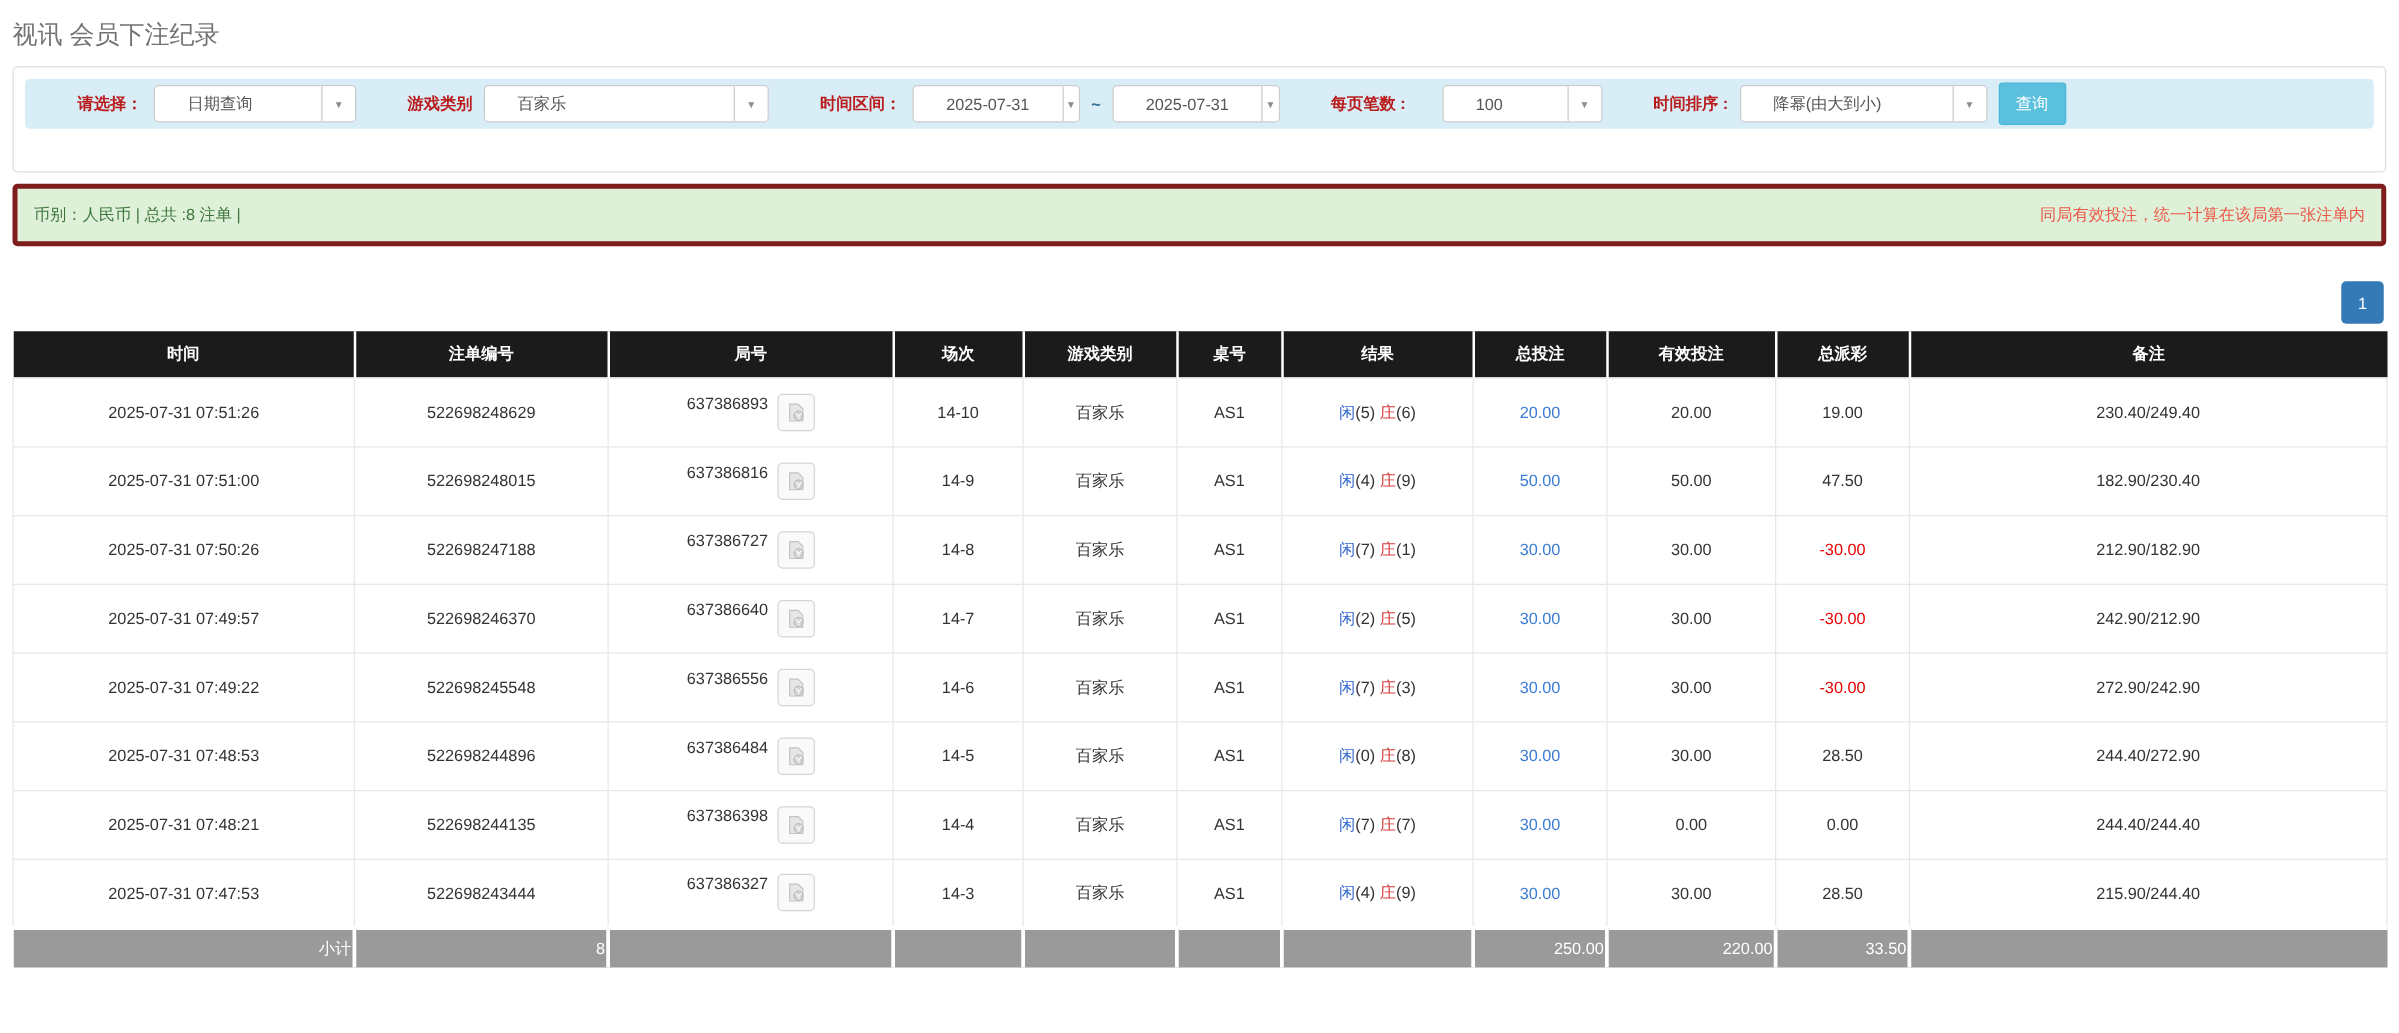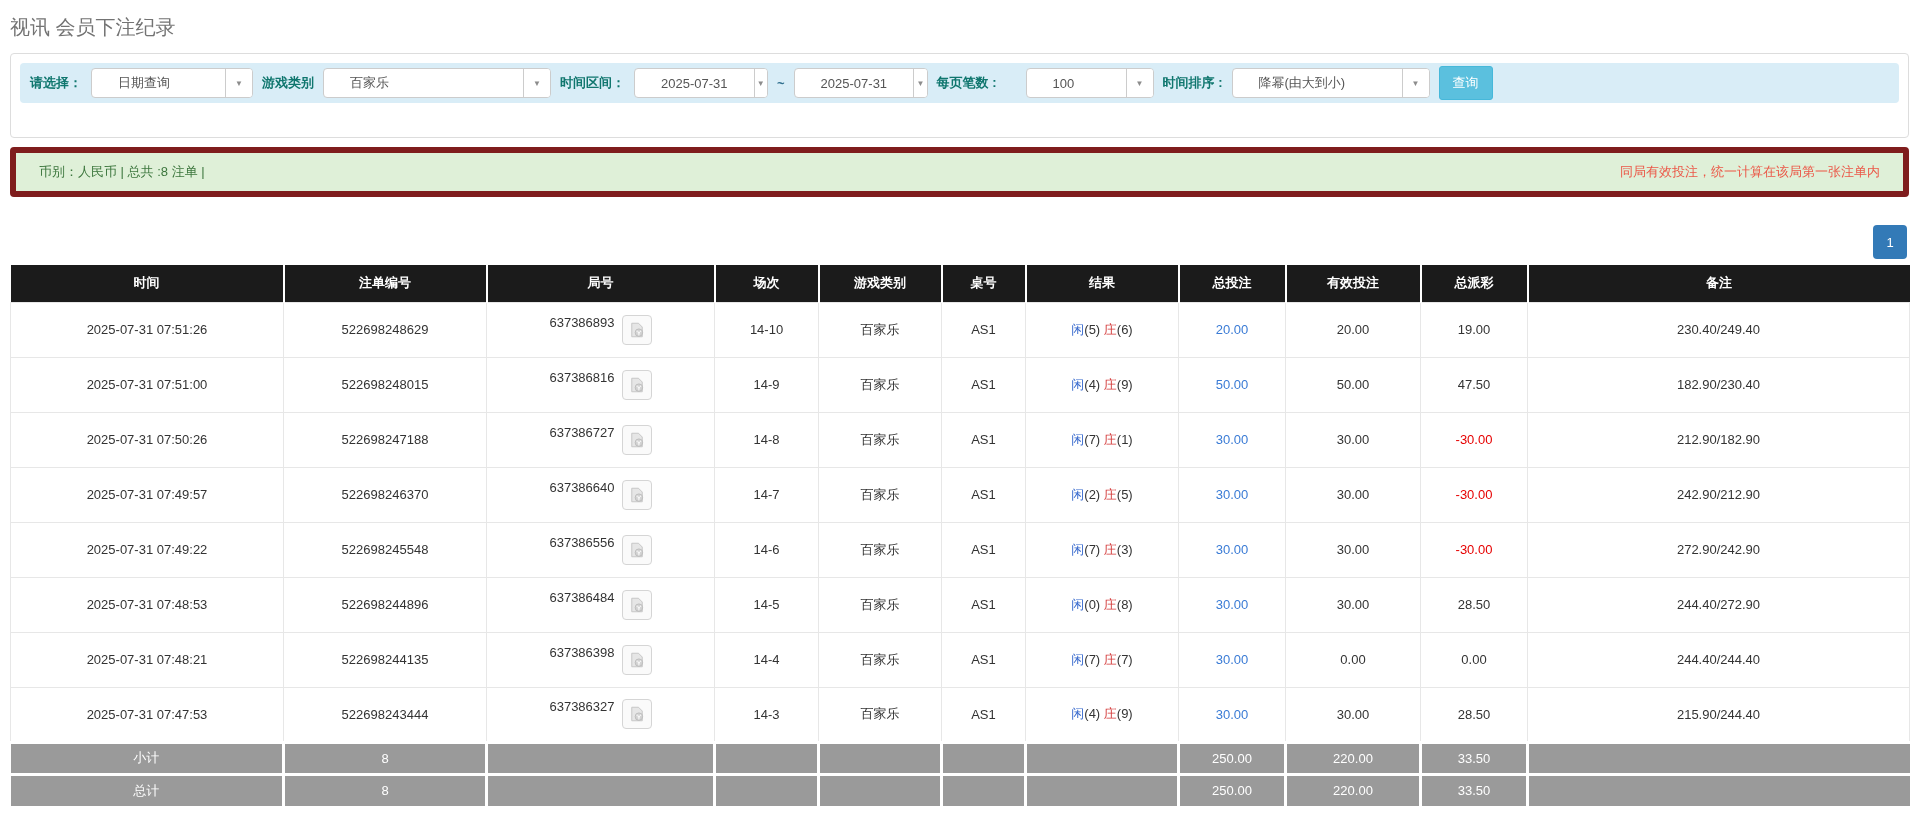--- a/index.html
+++ b/index.html
@@ -36,10 +36,11 @@
     gap: 9px;
   }
   .flabel {
-    color: #0f766e;
+    color: #b91c1c;
     font-weight: bold;
     font-size: 13px;
     white-space: nowrap;
+    margin-left: 32px;
   }
   .combo {
     display: flex;

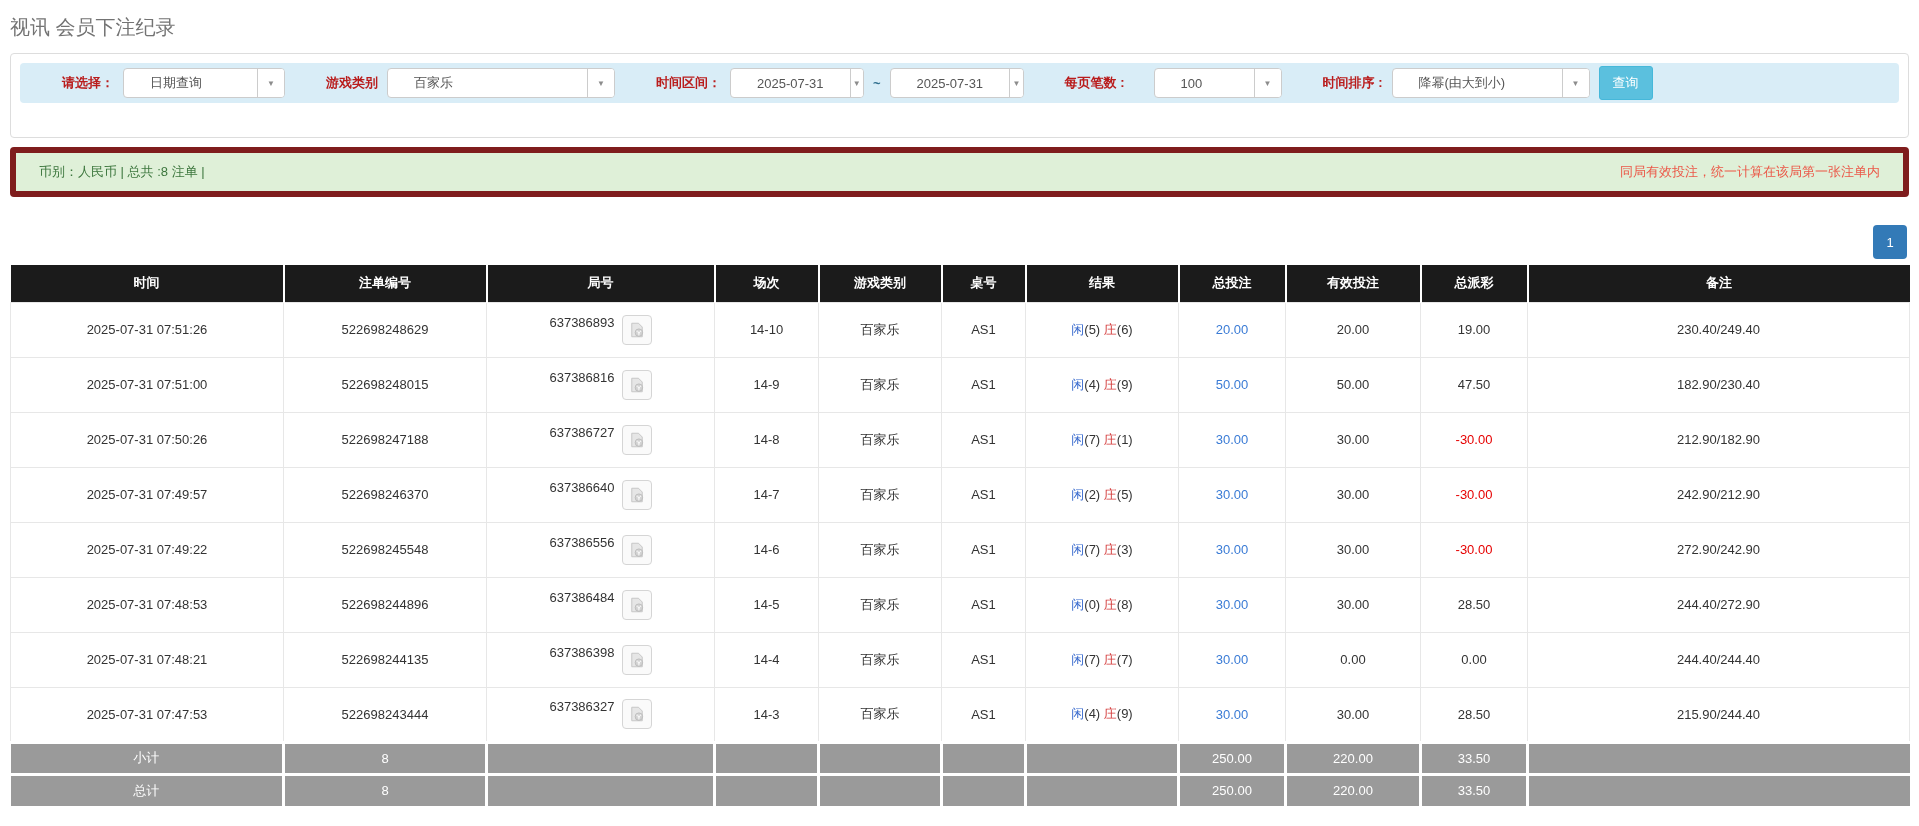--- a/index.html
+++ b/index.html
@@ -92,13 +92,13 @@
   .summary {
     margin-top: 9px;
     background: #dff0d8;
-    border: 6px solid #7f1d1d;
+    border: 4px solid #7f1d1d;
     border-radius: 4px;
     height: 50px;
     display: flex;
     align-items: center;
     justify-content: space-between;
-    padding: 0 23px;
+    padding: 0 13px;
     font-size: 13px;
   }
   .summary-left { color: #3c763d; }

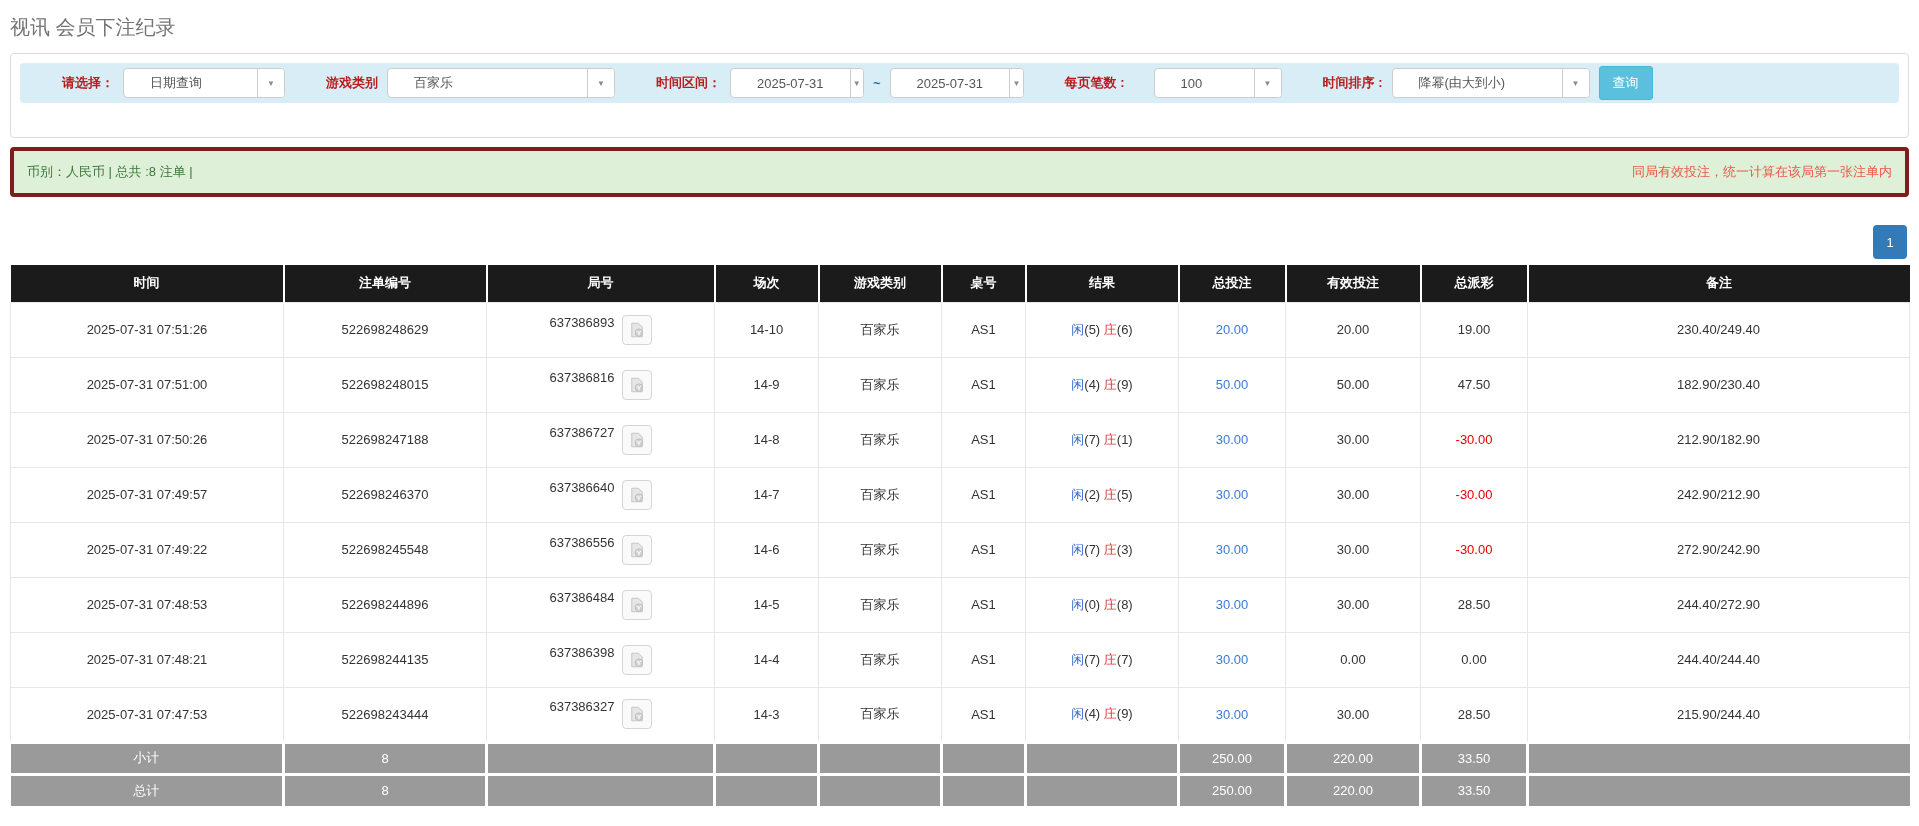--- a/index.html
+++ b/index.html
@@ -171,7 +171,7 @@
     background: #9a9a9a;
     color: #fff;
     height: 32px;
-    text-align: center;
+    text-align: right;
     border-top: 3px solid #fff;
     border-left: 3px solid #fff;
   }

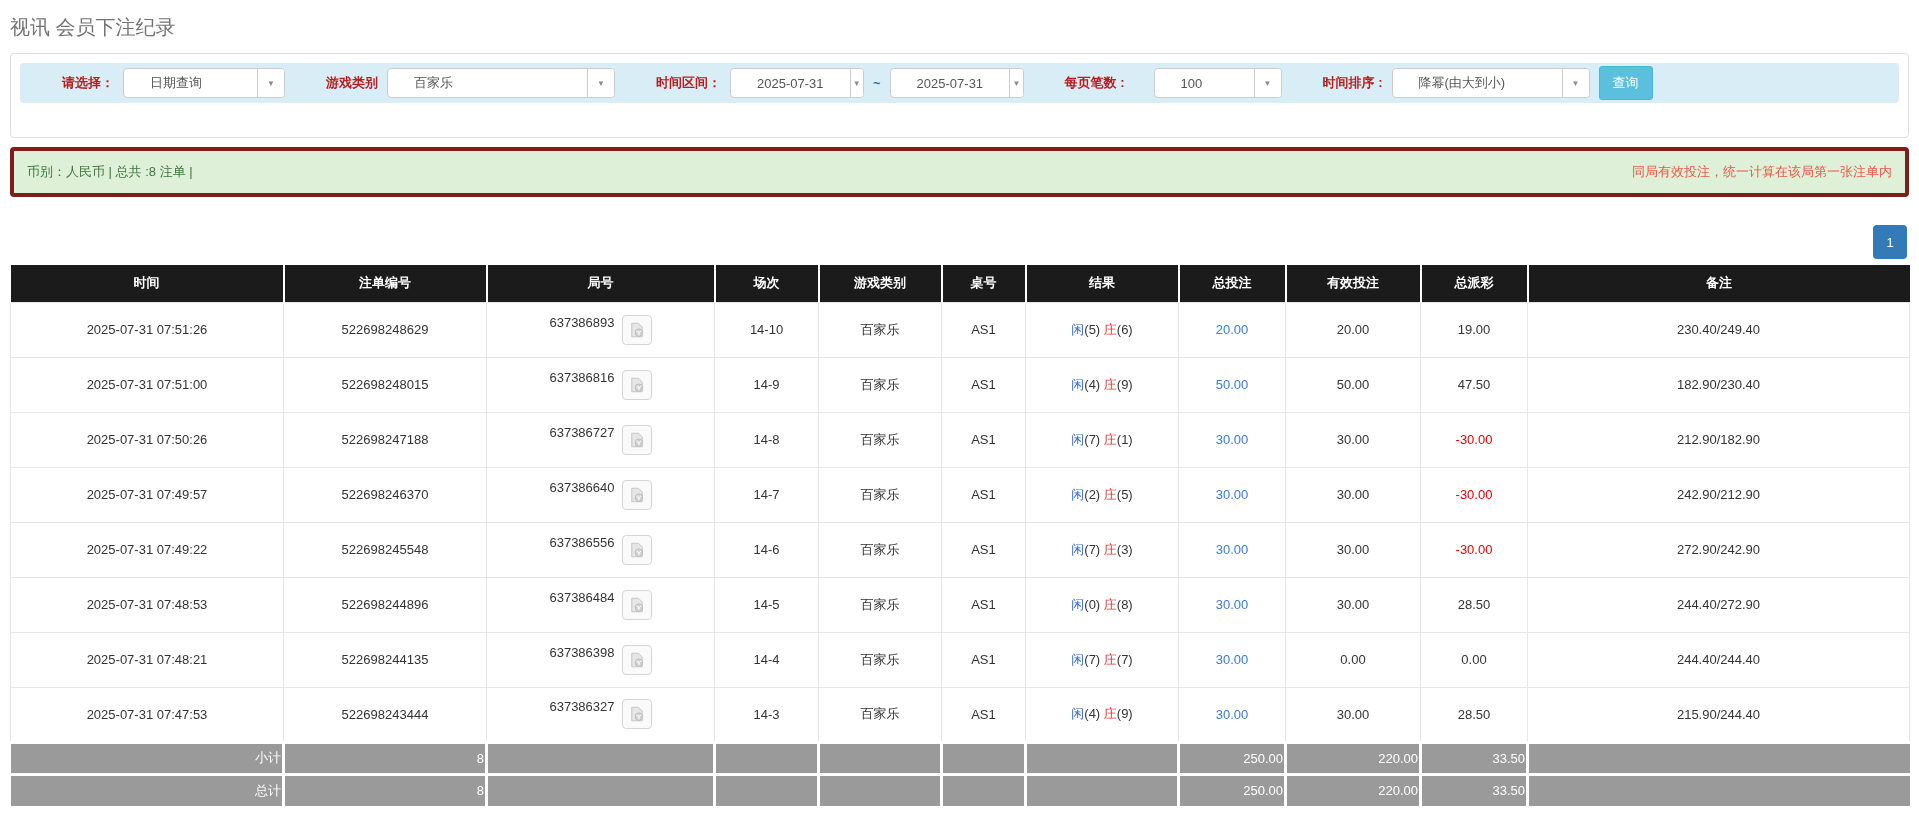--- a/index.html
+++ b/index.html
@@ -496,19 +496,6 @@
           <td>33.50</td>
           <td></td>
         </tr>
-        <tr>
-          <td>总计</td>
-          <td>8</td>
-          <td></td>
-          <td></td>
-          <td></td>
-          <td></td>
-          <td></td>
-          <td>250.00</td>
-          <td>220.00</td>
-          <td>33.50</td>
-          <td></td>
-        </tr>
       </tfoot>
   </table>
 

